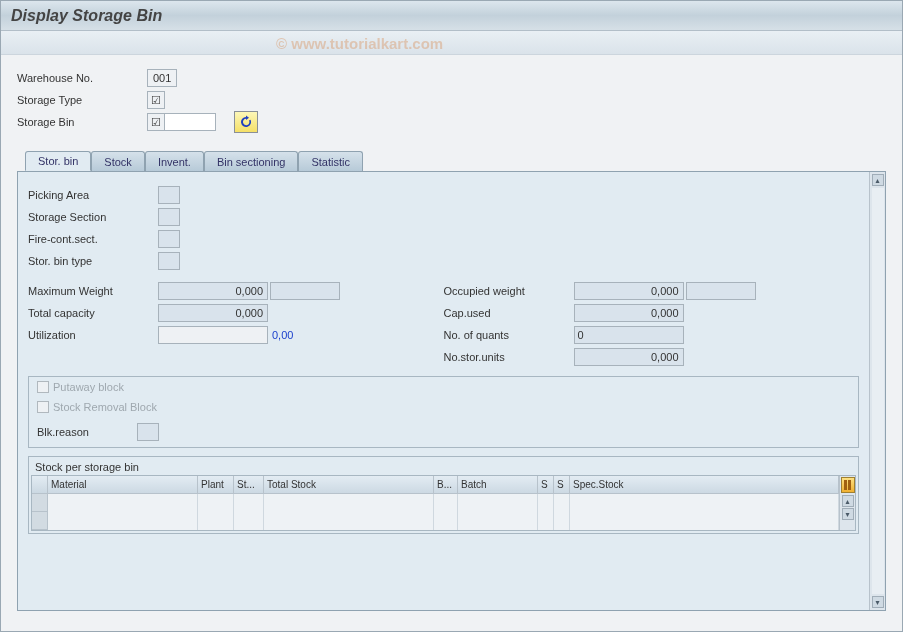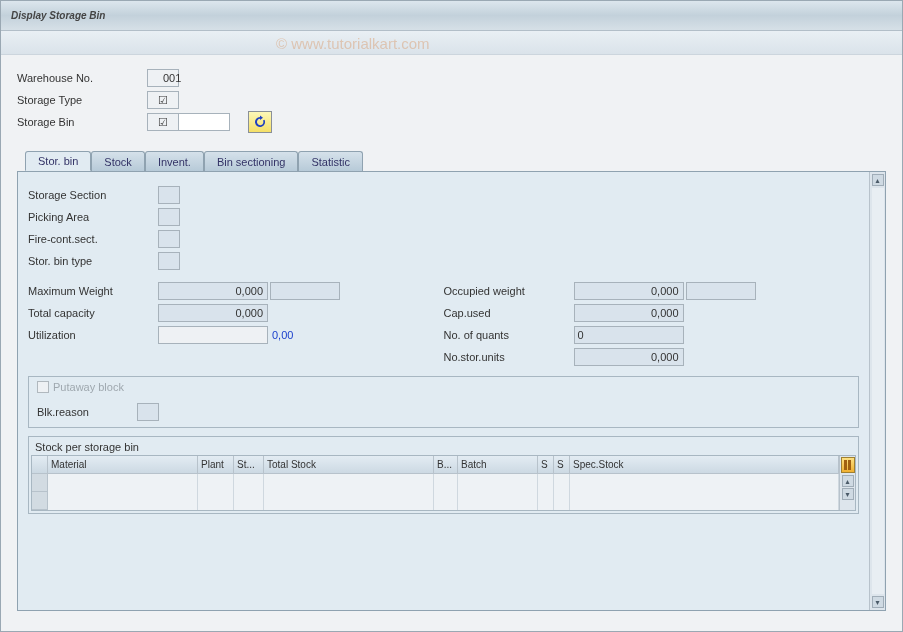--- a/index.html
+++ b/index.html
@@ -6,7 +6,7 @@
     body { margin: 0; padding: 0; background: #fff; font-size: 11px; color: #333; }
     .window { width: 903px; height: 632px; border: 1px solid #9aa8b3; background: #f0f2f4; position: relative; }
     .titlebar { background: linear-gradient(to bottom, #dce6ed 0%, #c3d1db 50%, #d6e0e7 100%); height: 30px; border-bottom: 1px solid #b2bec8; display: flex; align-items: center; padding: 0 10px; }
-    .titlebar-text { font-size: 10px; font-weight: bold; font-style: italic; color: #444; }
+    .titlebar-text { font-size: 16px; font-weight: bold; font-style: italic; color: #444; }
     .subbar { height: 24px; background: linear-gradient(to bottom, #e9eff4, #dae3ea); border-bottom: 1px solid #ccd5dd; position: relative; }
     .watermark { position: absolute; left: 275px; top: 34px; color: #d8905a; opacity: 0.4; font-size: 15px; font-weight: normal; z-index: 100; pointer-events: none; }
     .content { padding: 12px 16px 0 16px; }

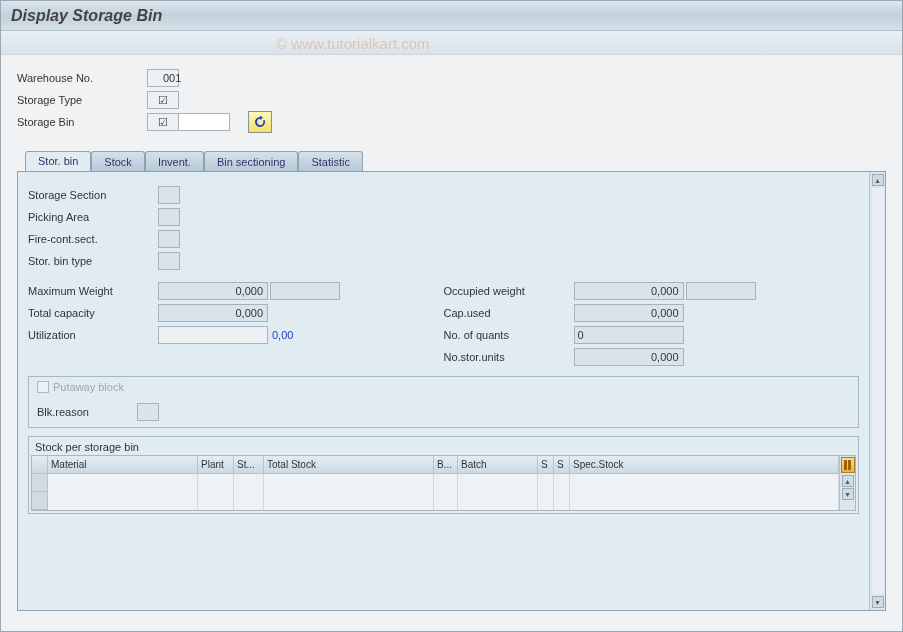--- a/index.html
+++ b/index.html
@@ -8,7 +8,7 @@
     .titlebar { background: linear-gradient(to bottom, #dce6ed 0%, #c3d1db 50%, #d6e0e7 100%); height: 30px; border-bottom: 1px solid #b2bec8; display: flex; align-items: center; padding: 0 10px; }
     .titlebar-text { font-size: 16px; font-weight: bold; font-style: italic; color: #444; }
     .subbar { height: 24px; background: linear-gradient(to bottom, #e9eff4, #dae3ea); border-bottom: 1px solid #ccd5dd; position: relative; }
-    .watermark { position: absolute; left: 275px; top: 34px; color: #d8905a; opacity: 0.4; font-size: 15px; font-weight: normal; z-index: 100; pointer-events: none; }
+    .watermark { position: absolute; left: 275px; top: 34px; color: #d8905a; opacity: 0.4; font-size: 15px; font-weight: bold; z-index: 100; pointer-events: none; }
     .content { padding: 12px 16px 0 16px; }
     .header-row { display: flex; align-items: center; height: 22px; margin-bottom: 0; }
     .label { width: 130px; color: #333; }

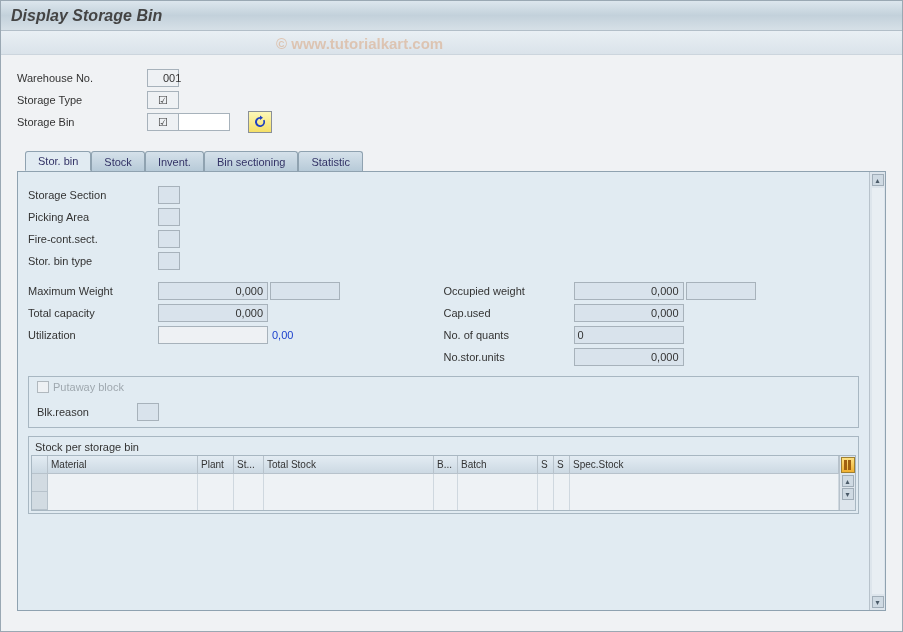--- a/index.html
+++ b/index.html
@@ -12,7 +12,7 @@
     .content { padding: 12px 16px 0 16px; }
     .header-row { display: flex; align-items: center; height: 22px; margin-bottom: 0; }
     .label { width: 130px; color: #333; }
-    .input { border: 1px solid #a7b2bb; background: #eef1f4; height: 18px; padding: 0 15px; font-size: 11px; color: #333; display: inline-flex; align-items: center; }
+    .input { border: 1px solid #a7b2bb; background: #eef1f4; height: 18px; padding: 0 5px; font-size: 11px; color: #333; display: inline-flex; align-items: center; }
     .input.small { width: 30px; }
     .input.check { width: 18px; justify-content: center; }
     .input.editable { background: #fff; }

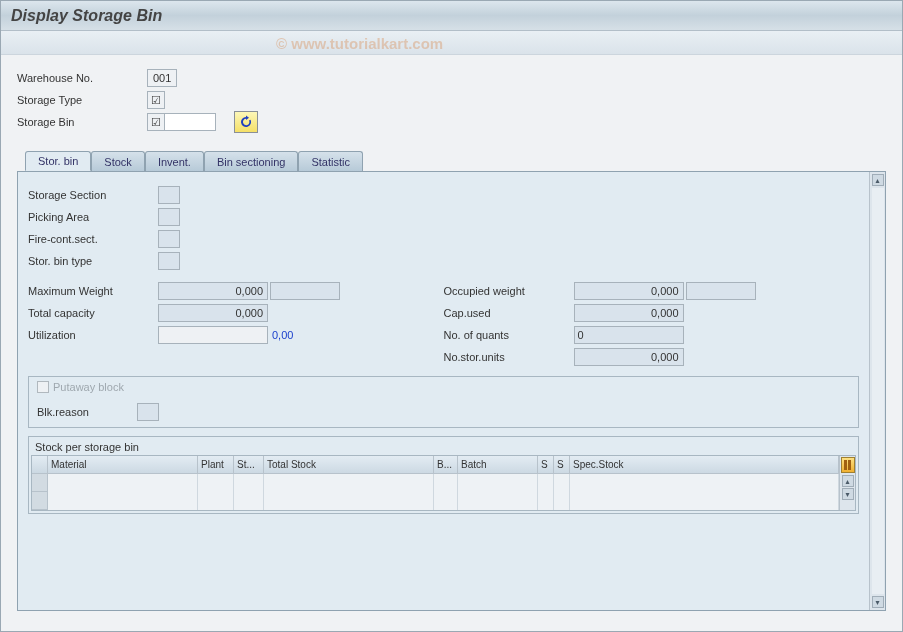--- a/index.html
+++ b/index.html
@@ -105,11 +105,11 @@
 
           <div class="group">
             <div class="row">
+                <span class="lab">Picking Area</span>
+                <span class="val w30"></span>
+              </div>
+            <div class="row">
                 <span class="lab">Storage Section</span>
-                <span class="val w30"></span>
-              </div>
-            <div class="row">
-                <span class="lab">Picking Area</span>
                 <span class="val w30"></span>
               </div>
             <div class="row">

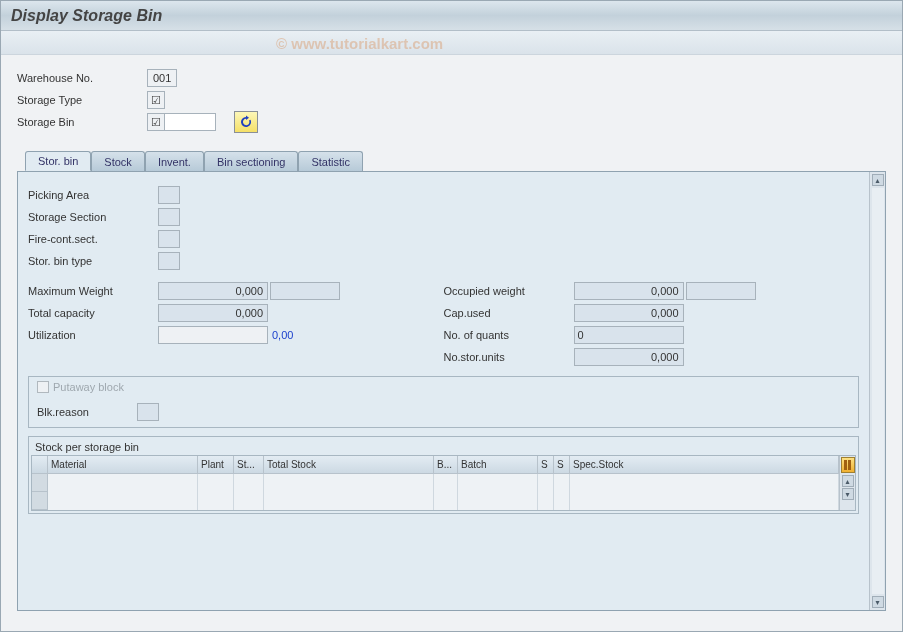--- a/index.html
+++ b/index.html
@@ -166,6 +166,10 @@
                   <span class="chk"></span>
                   <span>Putaway block</span>
                 </div>
+              <div class="chk-row">
+                  <span class="chk"></span>
+                  <span>Stock Removal Block</span>
+                </div>
               <div class="row" style="color:#333;">
                   <span class="lab" style="width:100px;">Blk.reason</span>
                   <span class="val w30"></span>

